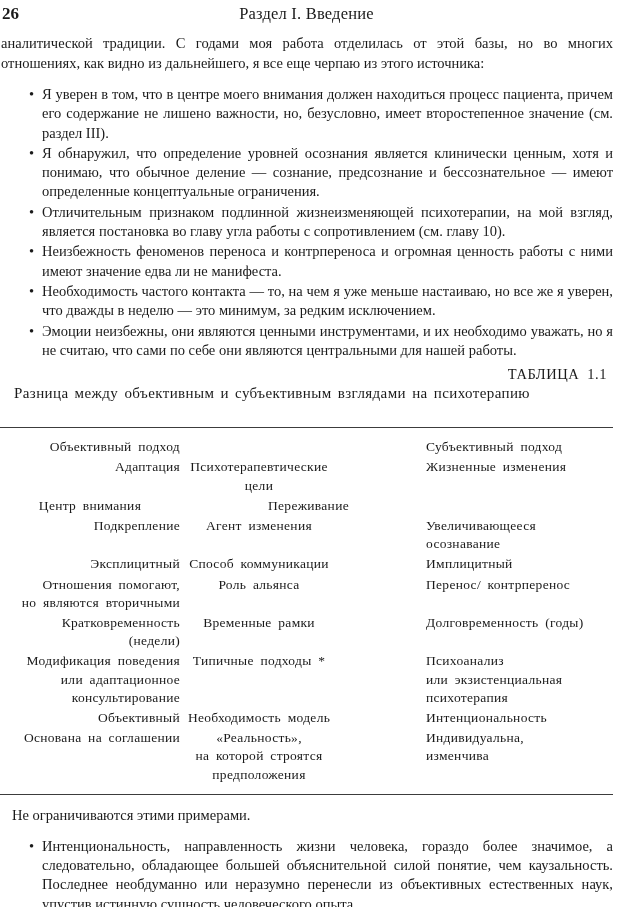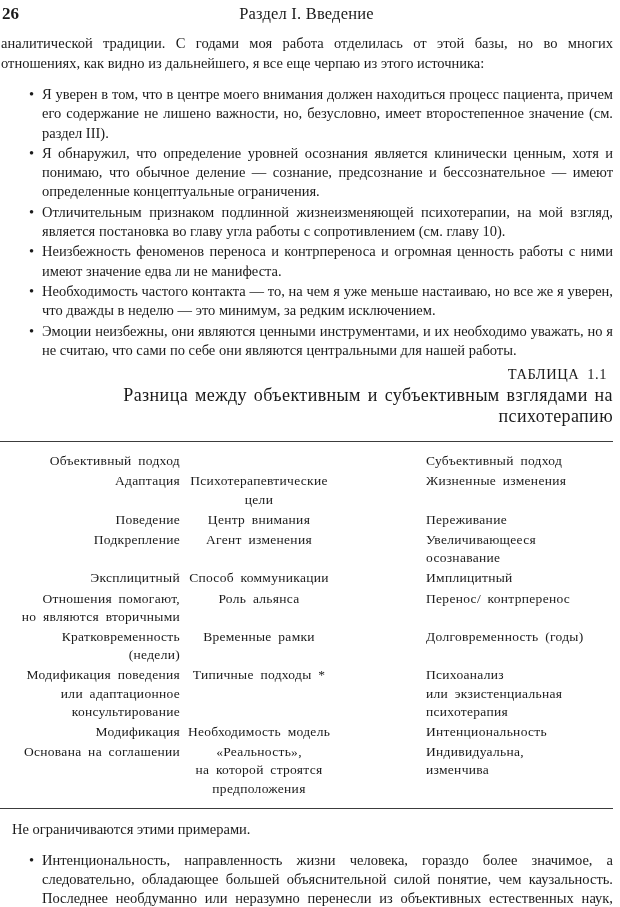--- a/index.html
+++ b/index.html
@@ -43,7 +43,7 @@
   }
   .tbl-caption{
     margin-top:2px;padding-left:14px;
-    font-size:18px;letter-spacing:0.4px;word-spacing:2px;text-align:right;
+    font-size:15px;letter-spacing:0.4px;word-spacing:2px;
   }
   .cmp-table{
     margin-top:14px;

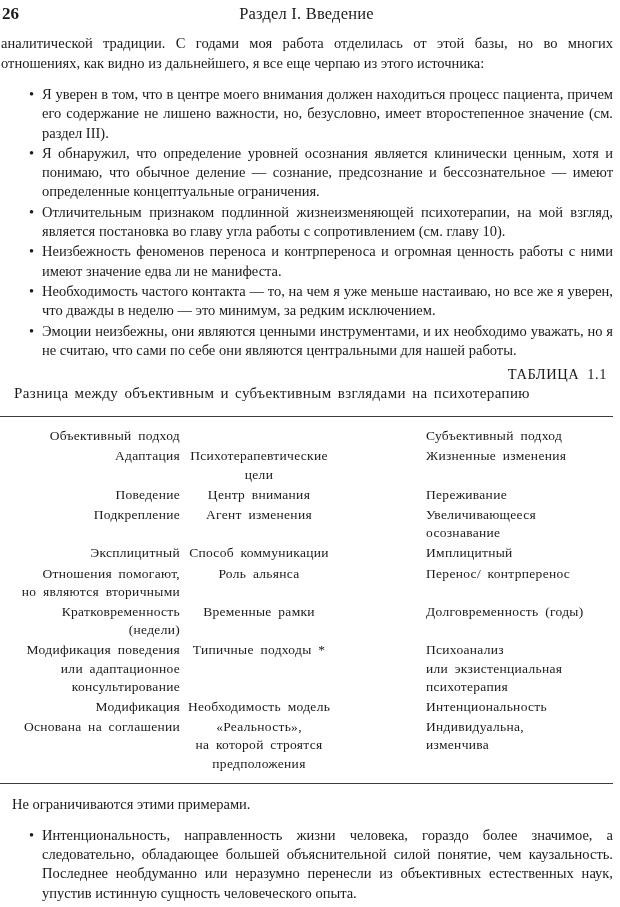--- a/index.html
+++ b/index.html
@@ -46,7 +46,7 @@
     font-size:15px;letter-spacing:0.4px;word-spacing:2px;
   }
   .cmp-table{
-    margin-top:14px;
+    margin-top:25px;
     border-top:1.5px solid #3c3c3c;border-bottom:1.5px solid #3c3c3c;
     padding:10px 0 8px 0;
   }

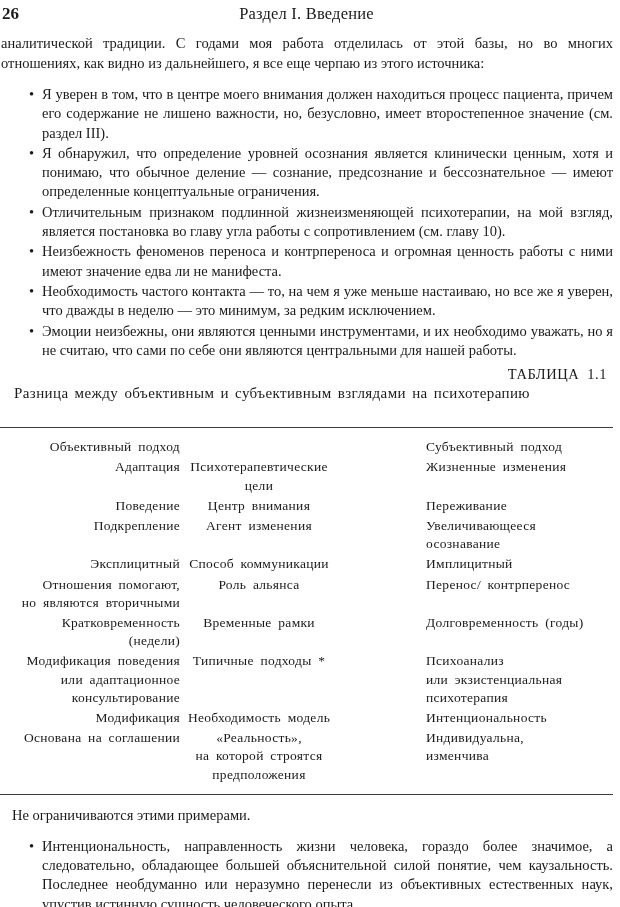--- a/index.html
+++ b/index.html
@@ -110,7 +110,6 @@
       <div class="tcell c-right">Жизненные изменения</div>
     </div>
     <div class="trow">
-      <div class="tcell c-left">Поведение</div>
       <div class="tcell c-mid">Центр внимания</div>
       <div class="tcell c-right">Переживание</div>
     </div>

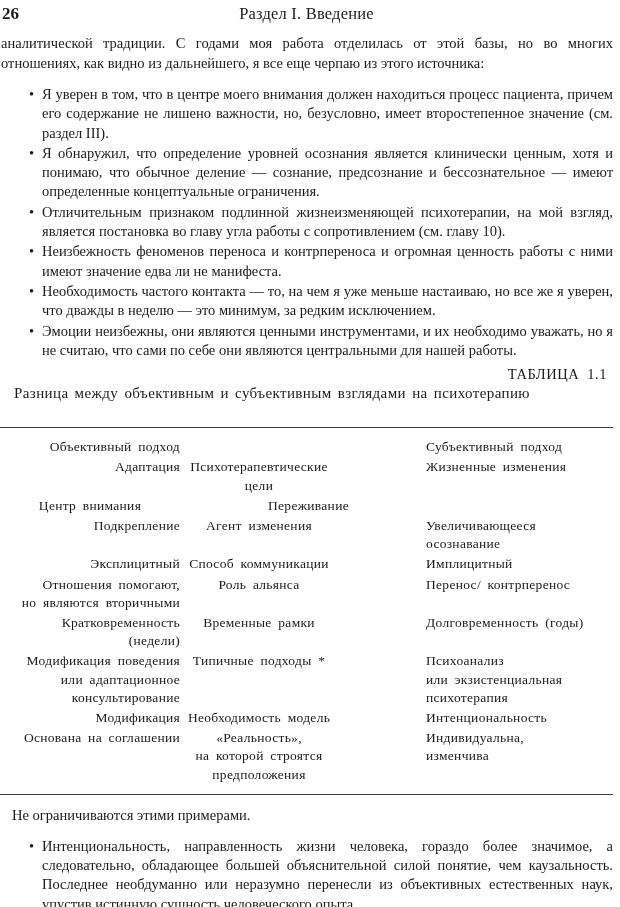--- a/index.html
+++ b/index.html
@@ -146,7 +146,7 @@
 психотерапия</div>
     </div>
     <div class="trow">
-      <div class="tcell c-left">Модификация</div>
+      <div class="tcell c-left">Объективный</div>
       <div class="tcell c-mid">Необходимость модель</div>
       <div class="tcell c-right">Интенциональность</div>
     </div>

